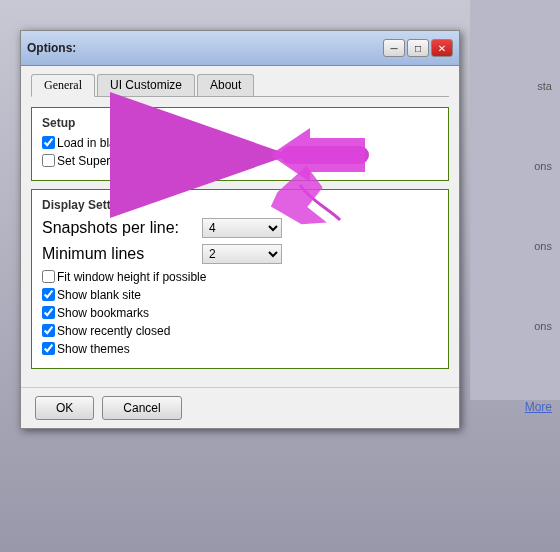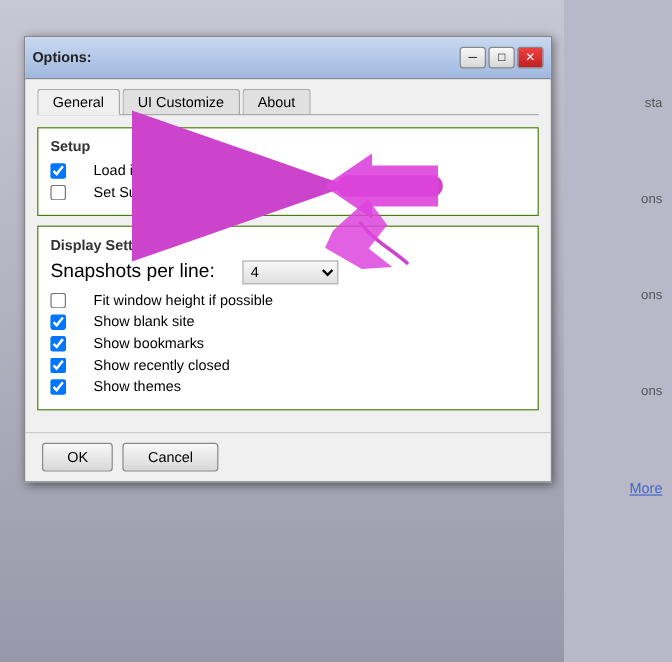--- a/index.html
+++ b/index.html
@@ -96,6 +96,7 @@
       border-bottom: 1px solid #f0f0f0;
       margin-bottom: -1px;
       z-index: 1;
+      font-family: Liberation Serif, serif;
     }
 
     

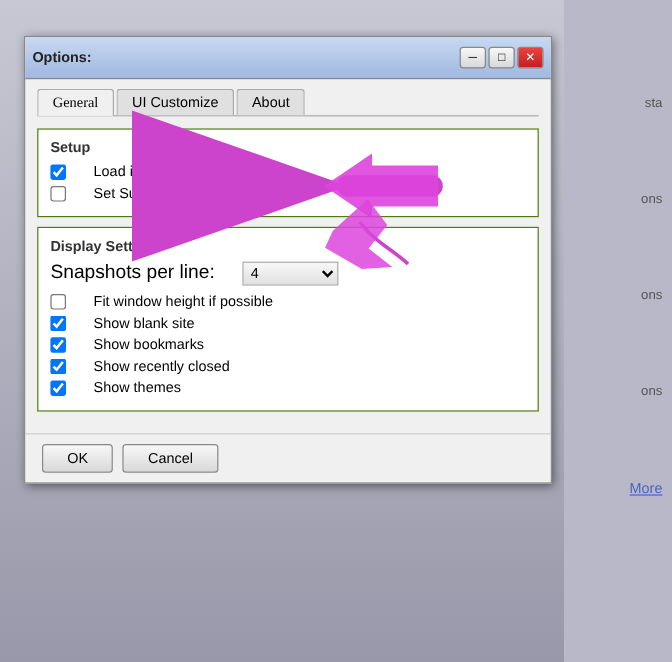--- a/index.html
+++ b/index.html
@@ -170,7 +170,7 @@
       right: 0;
       top: 0;
       width: 90px;
-      height: 552px;
+      height: 400px;
       background: #b8b8c8;
     }
     .side-text {

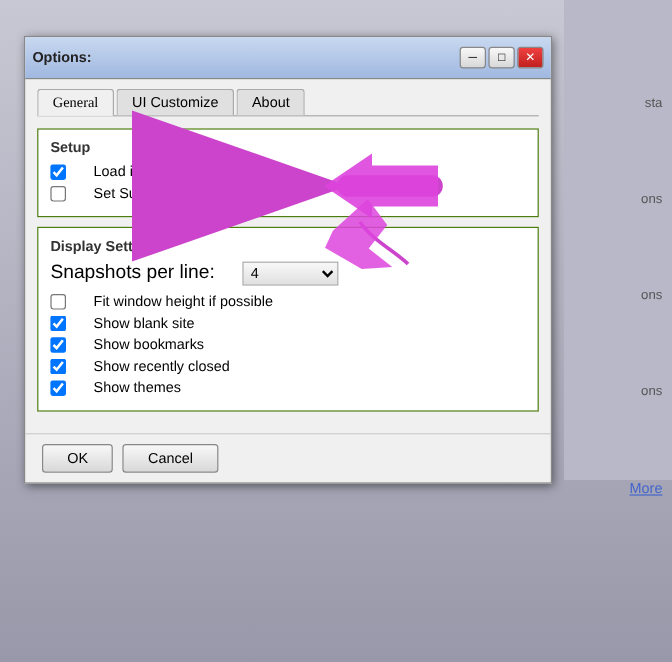--- a/index.html
+++ b/index.html
@@ -116,9 +116,9 @@
     
     .checkbox-row {
       display: flex;
-      align-items: flex-end;
+      align-items: flex-start;
       margin-bottom: 4px;
-      gap: 23px;
+      gap: 2px;
     }
     .checkbox-row input[type="checkbox"] {
       width: 13px;

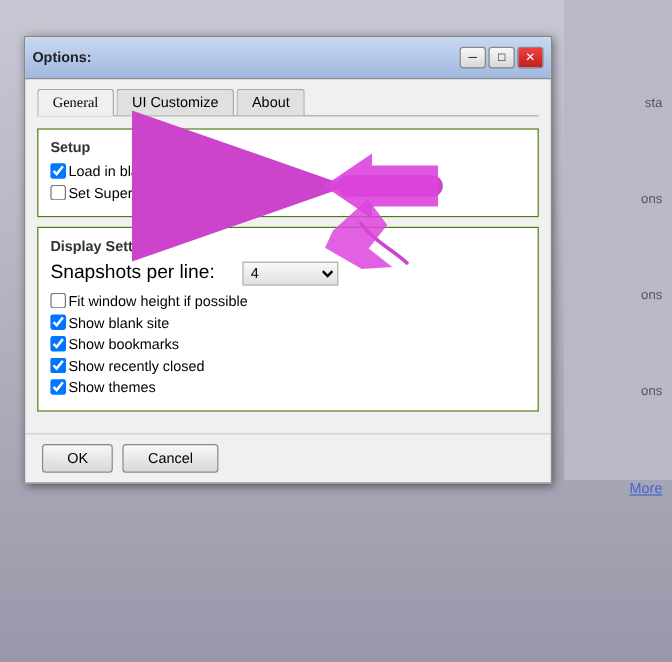--- a/index.html
+++ b/index.html
@@ -248,6 +248,15 @@
         </select>
       </div>
 
+      <div class="setting-row">
+        <label>Minimum lines</label>
+        <select>
+          <option>1</option>
+          <option selected="">2</option>
+          <option>3</option>
+          <option>4</option>
+        </select>
+      </div>
 
       <div class="checkbox-row">
         <input type="checkbox" id="chkA" style="">

